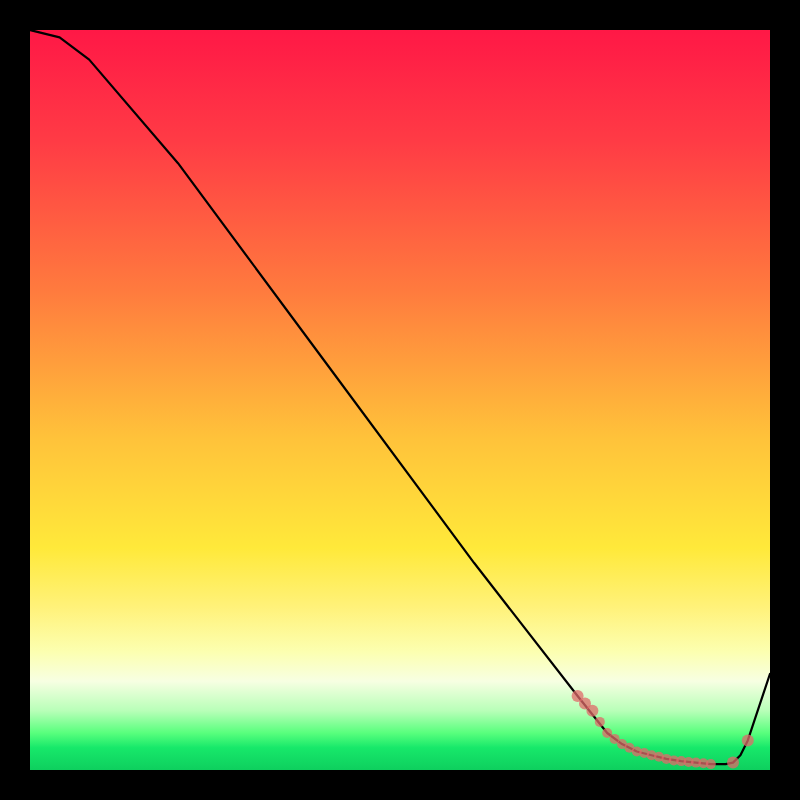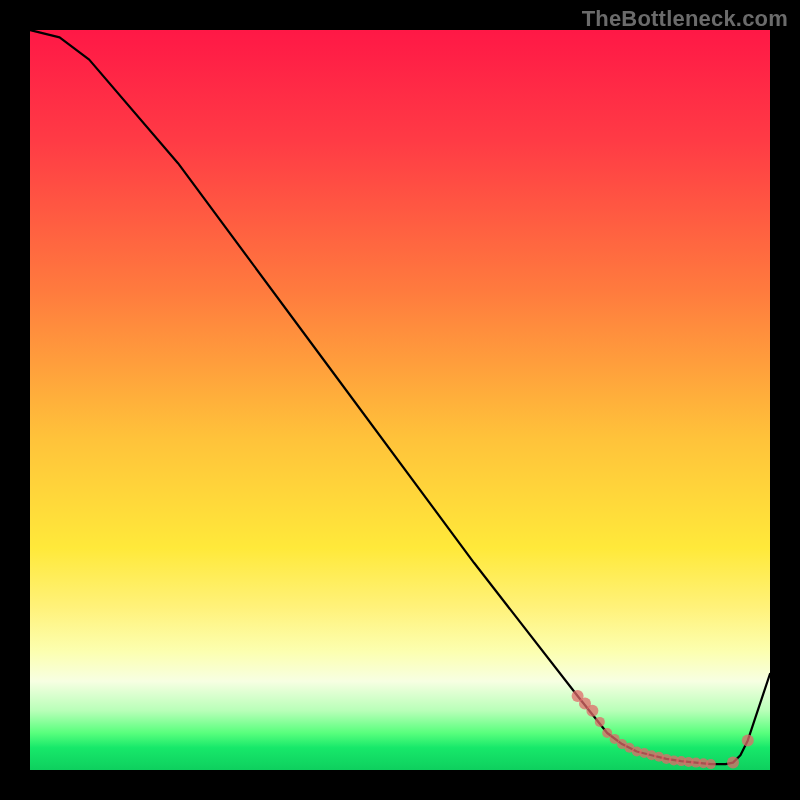--- a/index.html
+++ b/index.html
@@ -73,7 +73,6 @@
 <body>
 
 <div class="frame">
-  <div class="watermark">TheBottleneck.com</div>
 
   <div class="plot">
     <svg id="chart-svg" width="740" height="740" viewBox="0 0 740 740">

